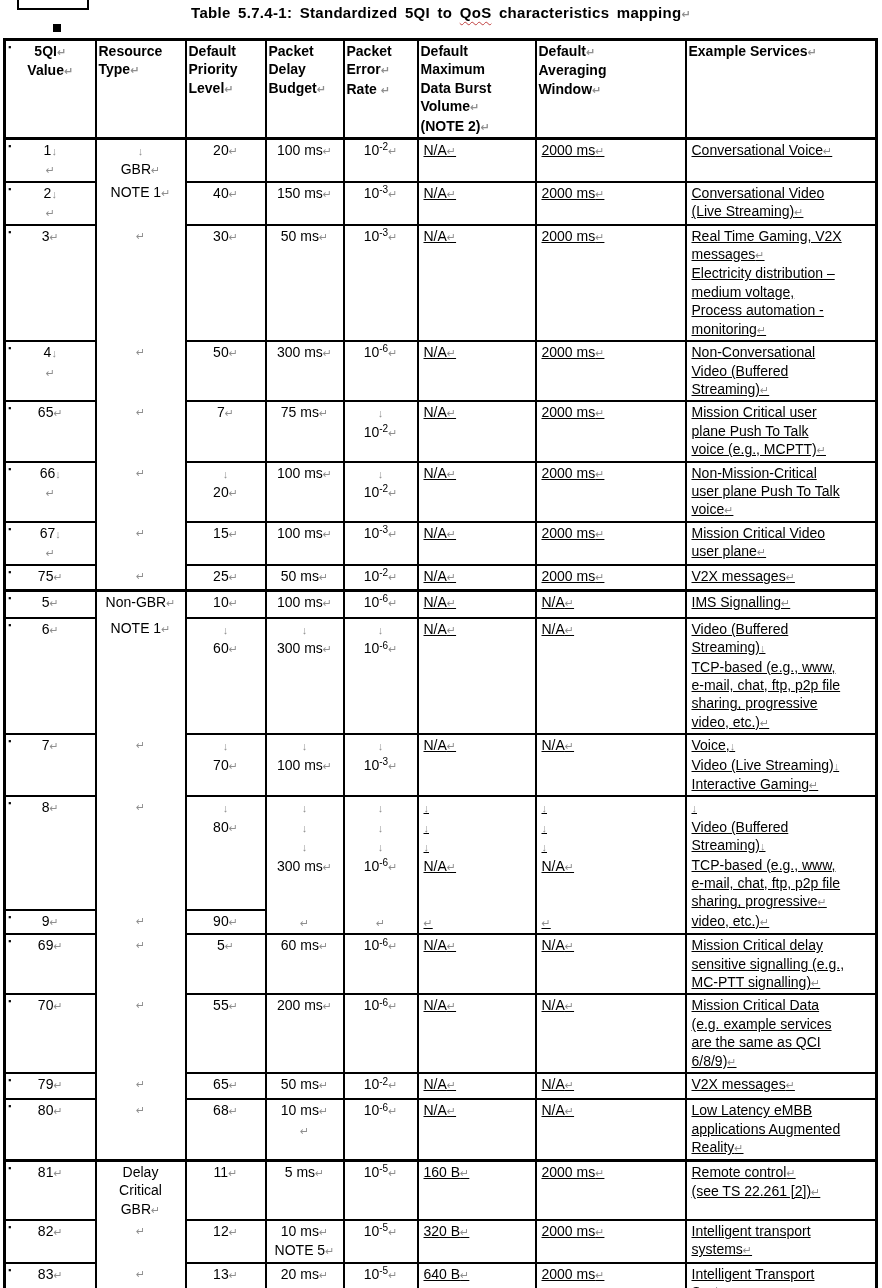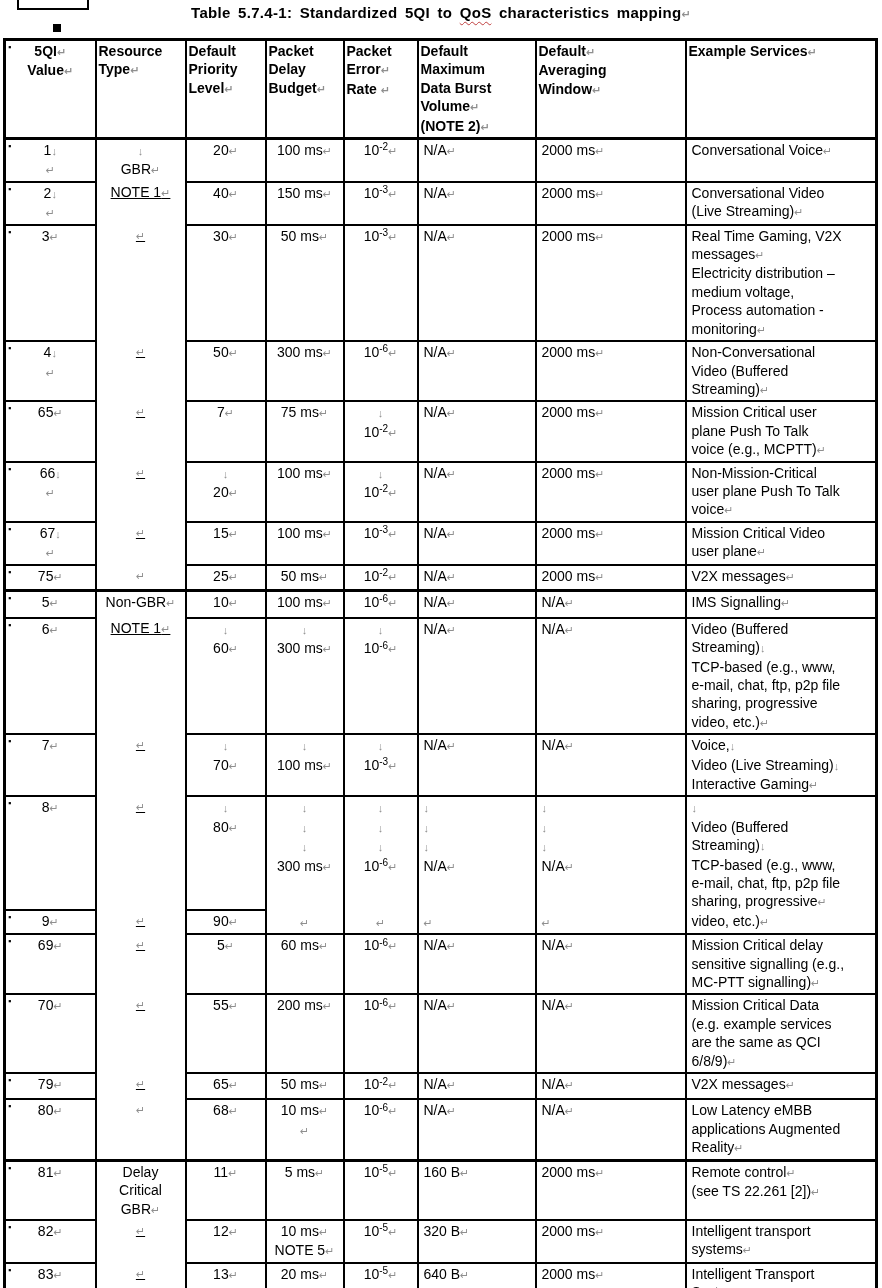--- a/index.html
+++ b/index.html
@@ -14,7 +14,7 @@
   tr.section>td{border-top:3px solid #000;}
   .c-qi{text-align:center;position:relative;}
   .c-rt,.c-num{text-align:center;}
-  .c-left{text-align:left;padding-left:5px;}
+  .c-left{text-align:left;padding-left:5px;text-decoration:underline;}
   .rt-first{border-bottom-style:hidden;}
   .rt-mid{border-top-style:hidden;border-bottom-style:hidden;text-decoration:underline;}
   .rt-last{border-top-style:hidden;}

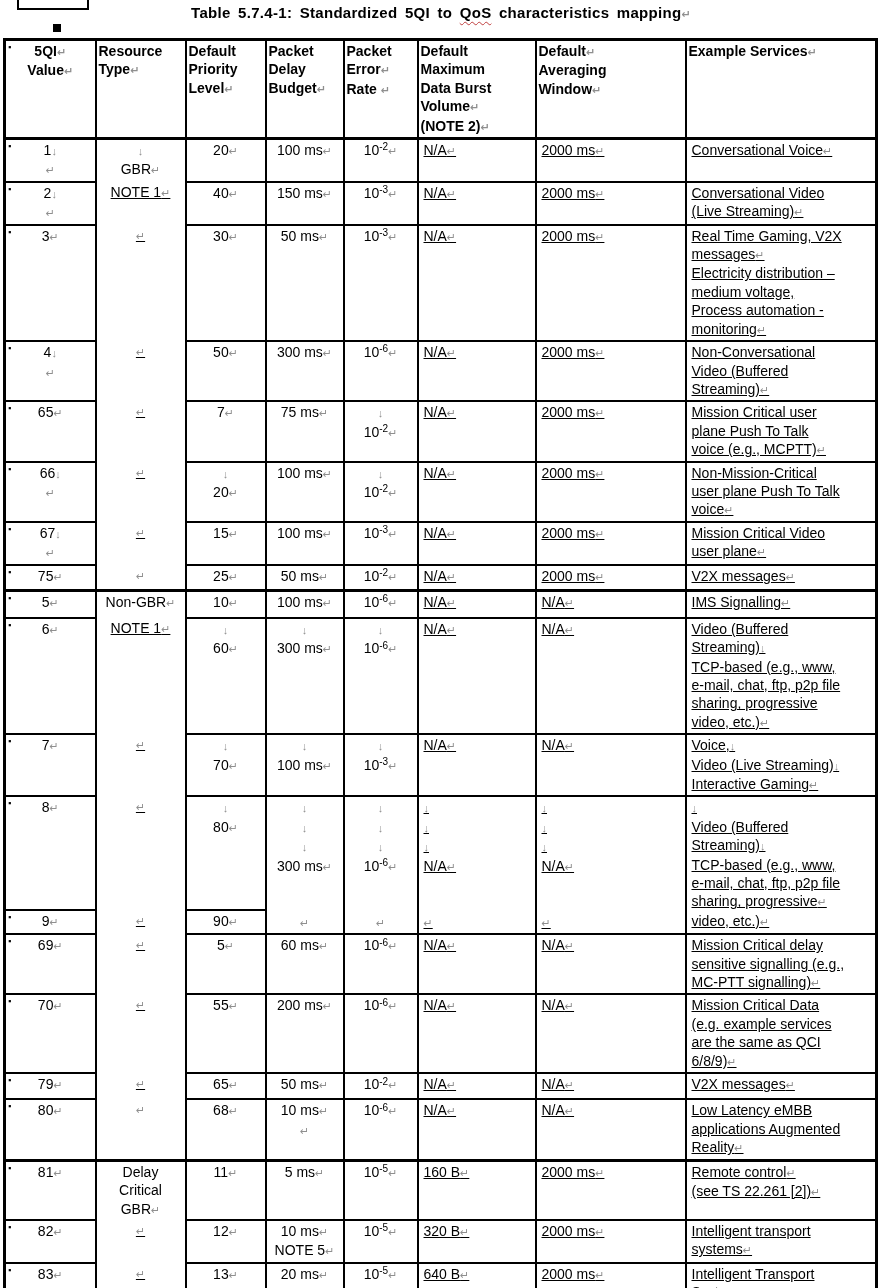--- a/index.html
+++ b/index.html
@@ -16,7 +16,7 @@
   .c-rt,.c-num{text-align:center;}
   .c-left{text-align:left;padding-left:5px;text-decoration:underline;}
   .rt-first{border-bottom-style:hidden;}
-  .rt-mid{border-top-style:hidden;border-bottom-style:hidden;text-decoration:underline;}
+  .rt-mid{border-top-style:hidden;border-bottom-style:hidden;}
   .rt-last{border-top-style:hidden;}
   .mark{color:#8f8f8f;font-size:11px;}
   sup{font-size:10px;line-height:0;position:relative;top:1px;}

